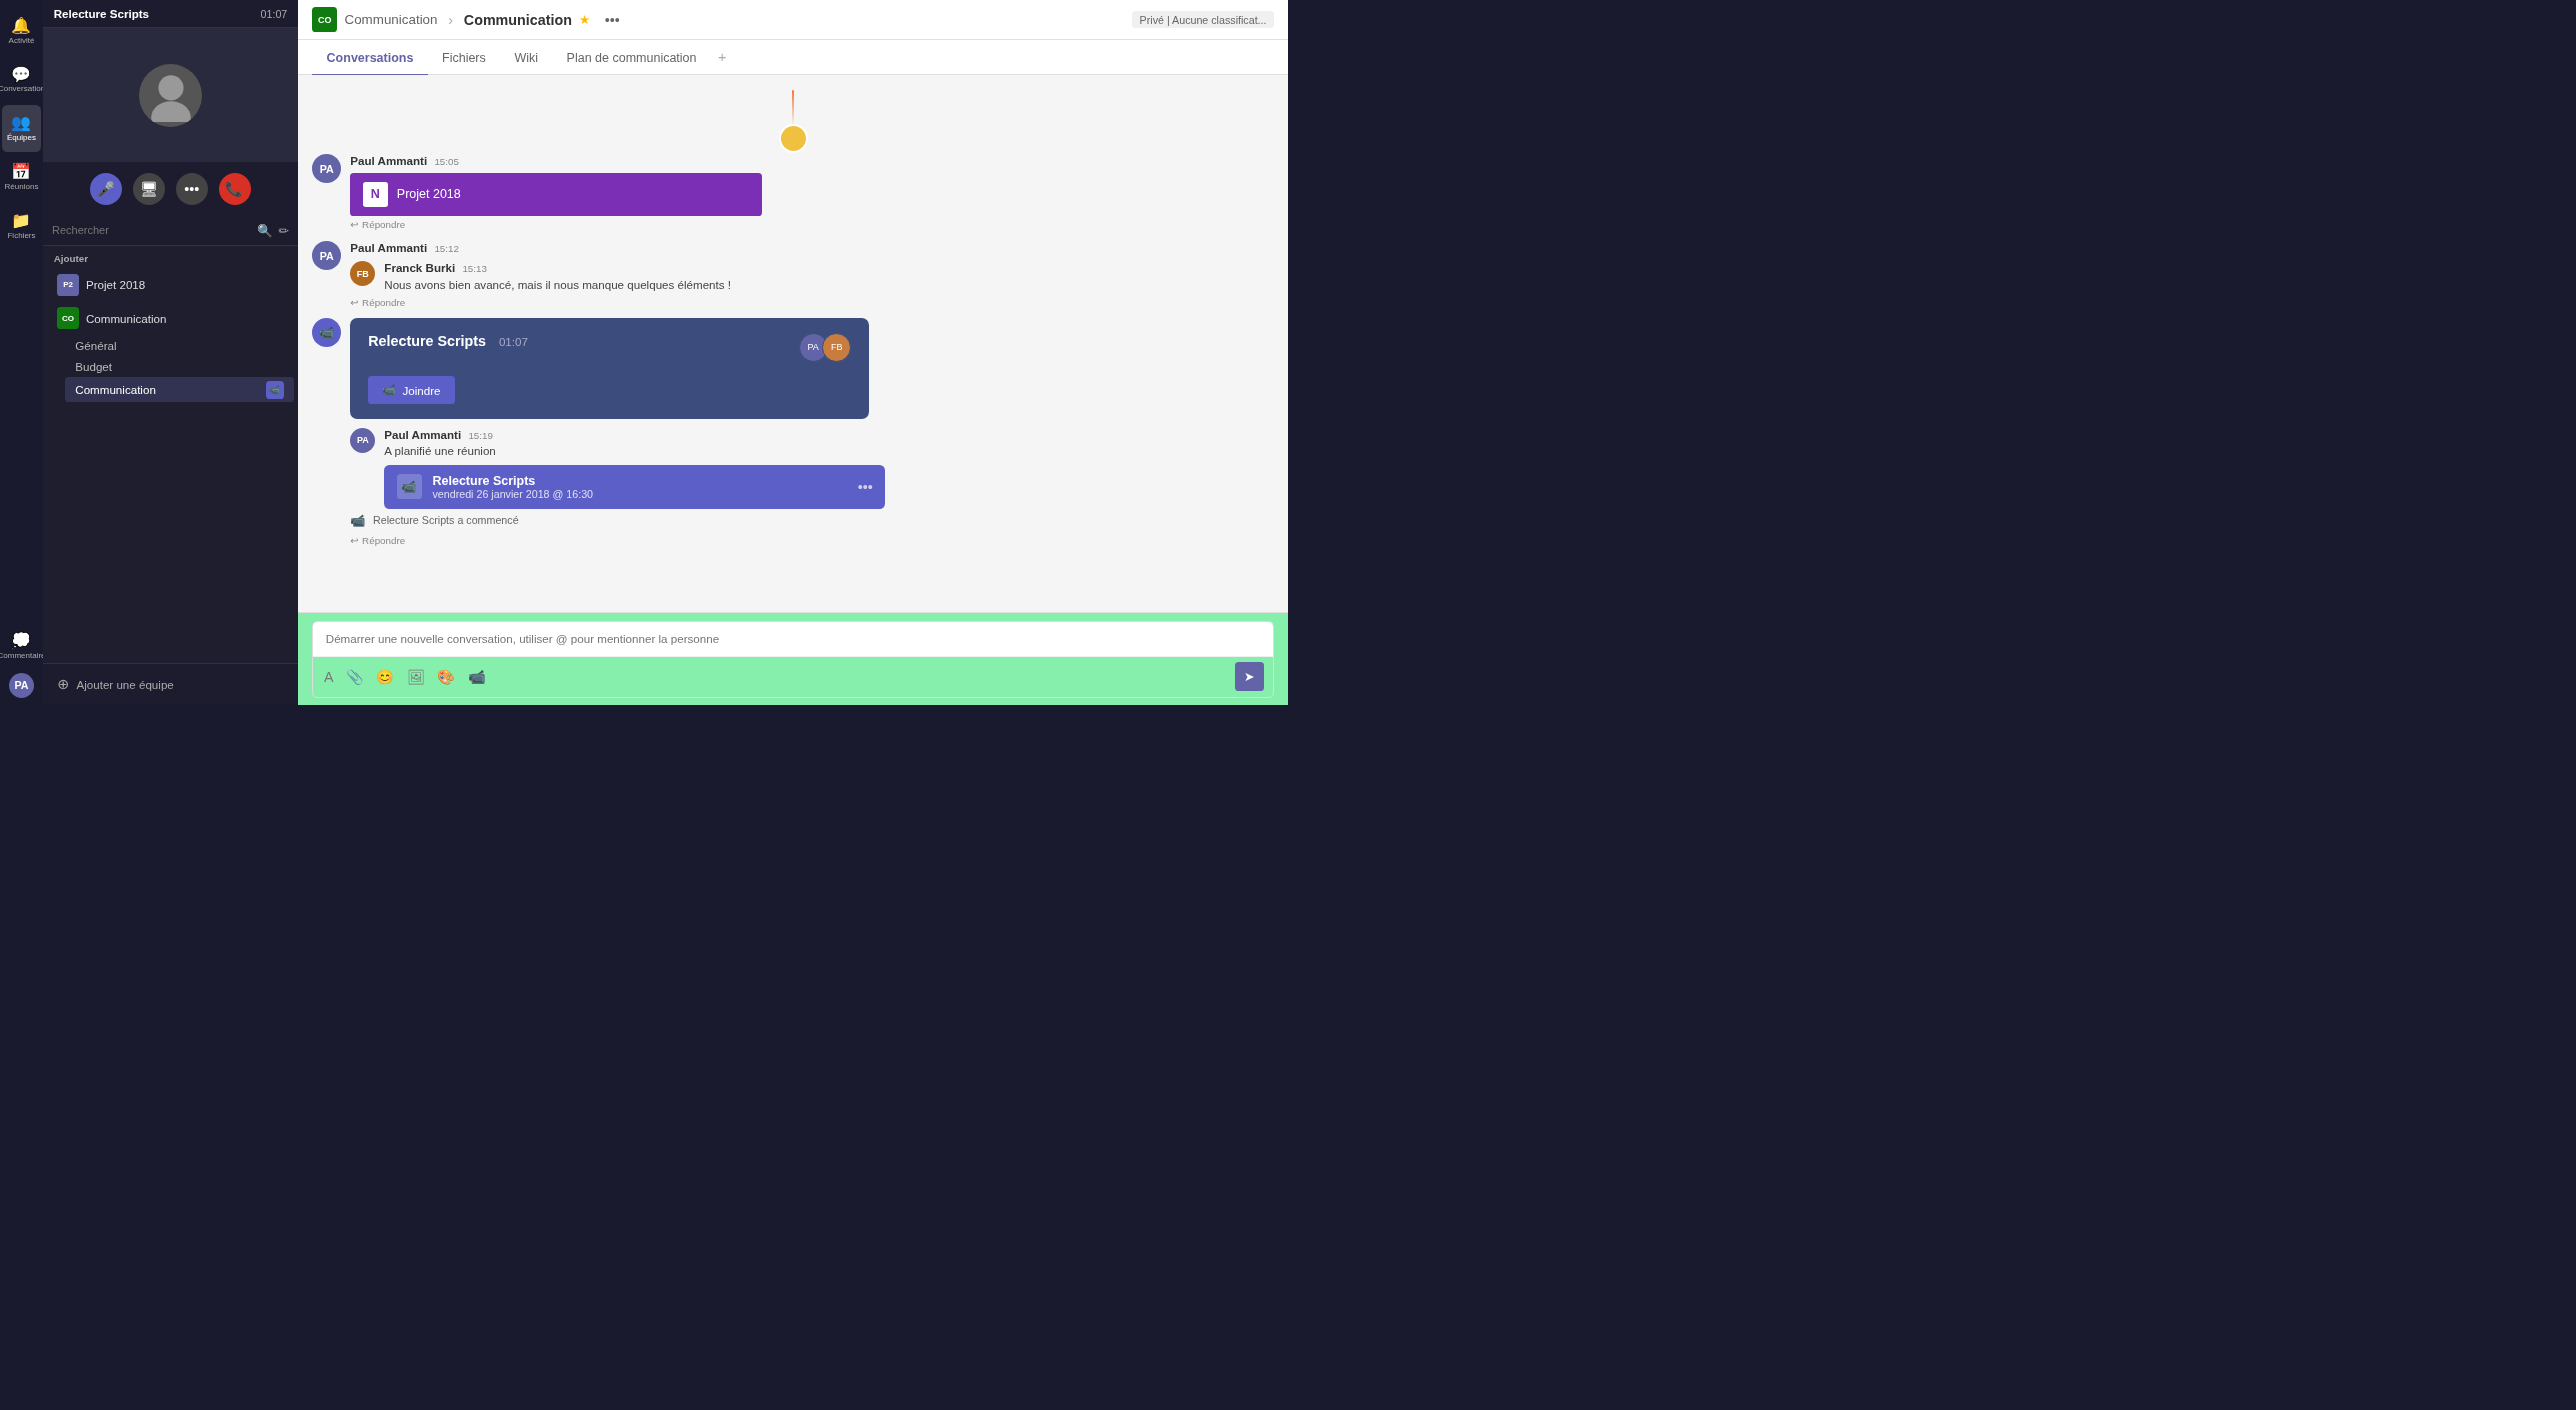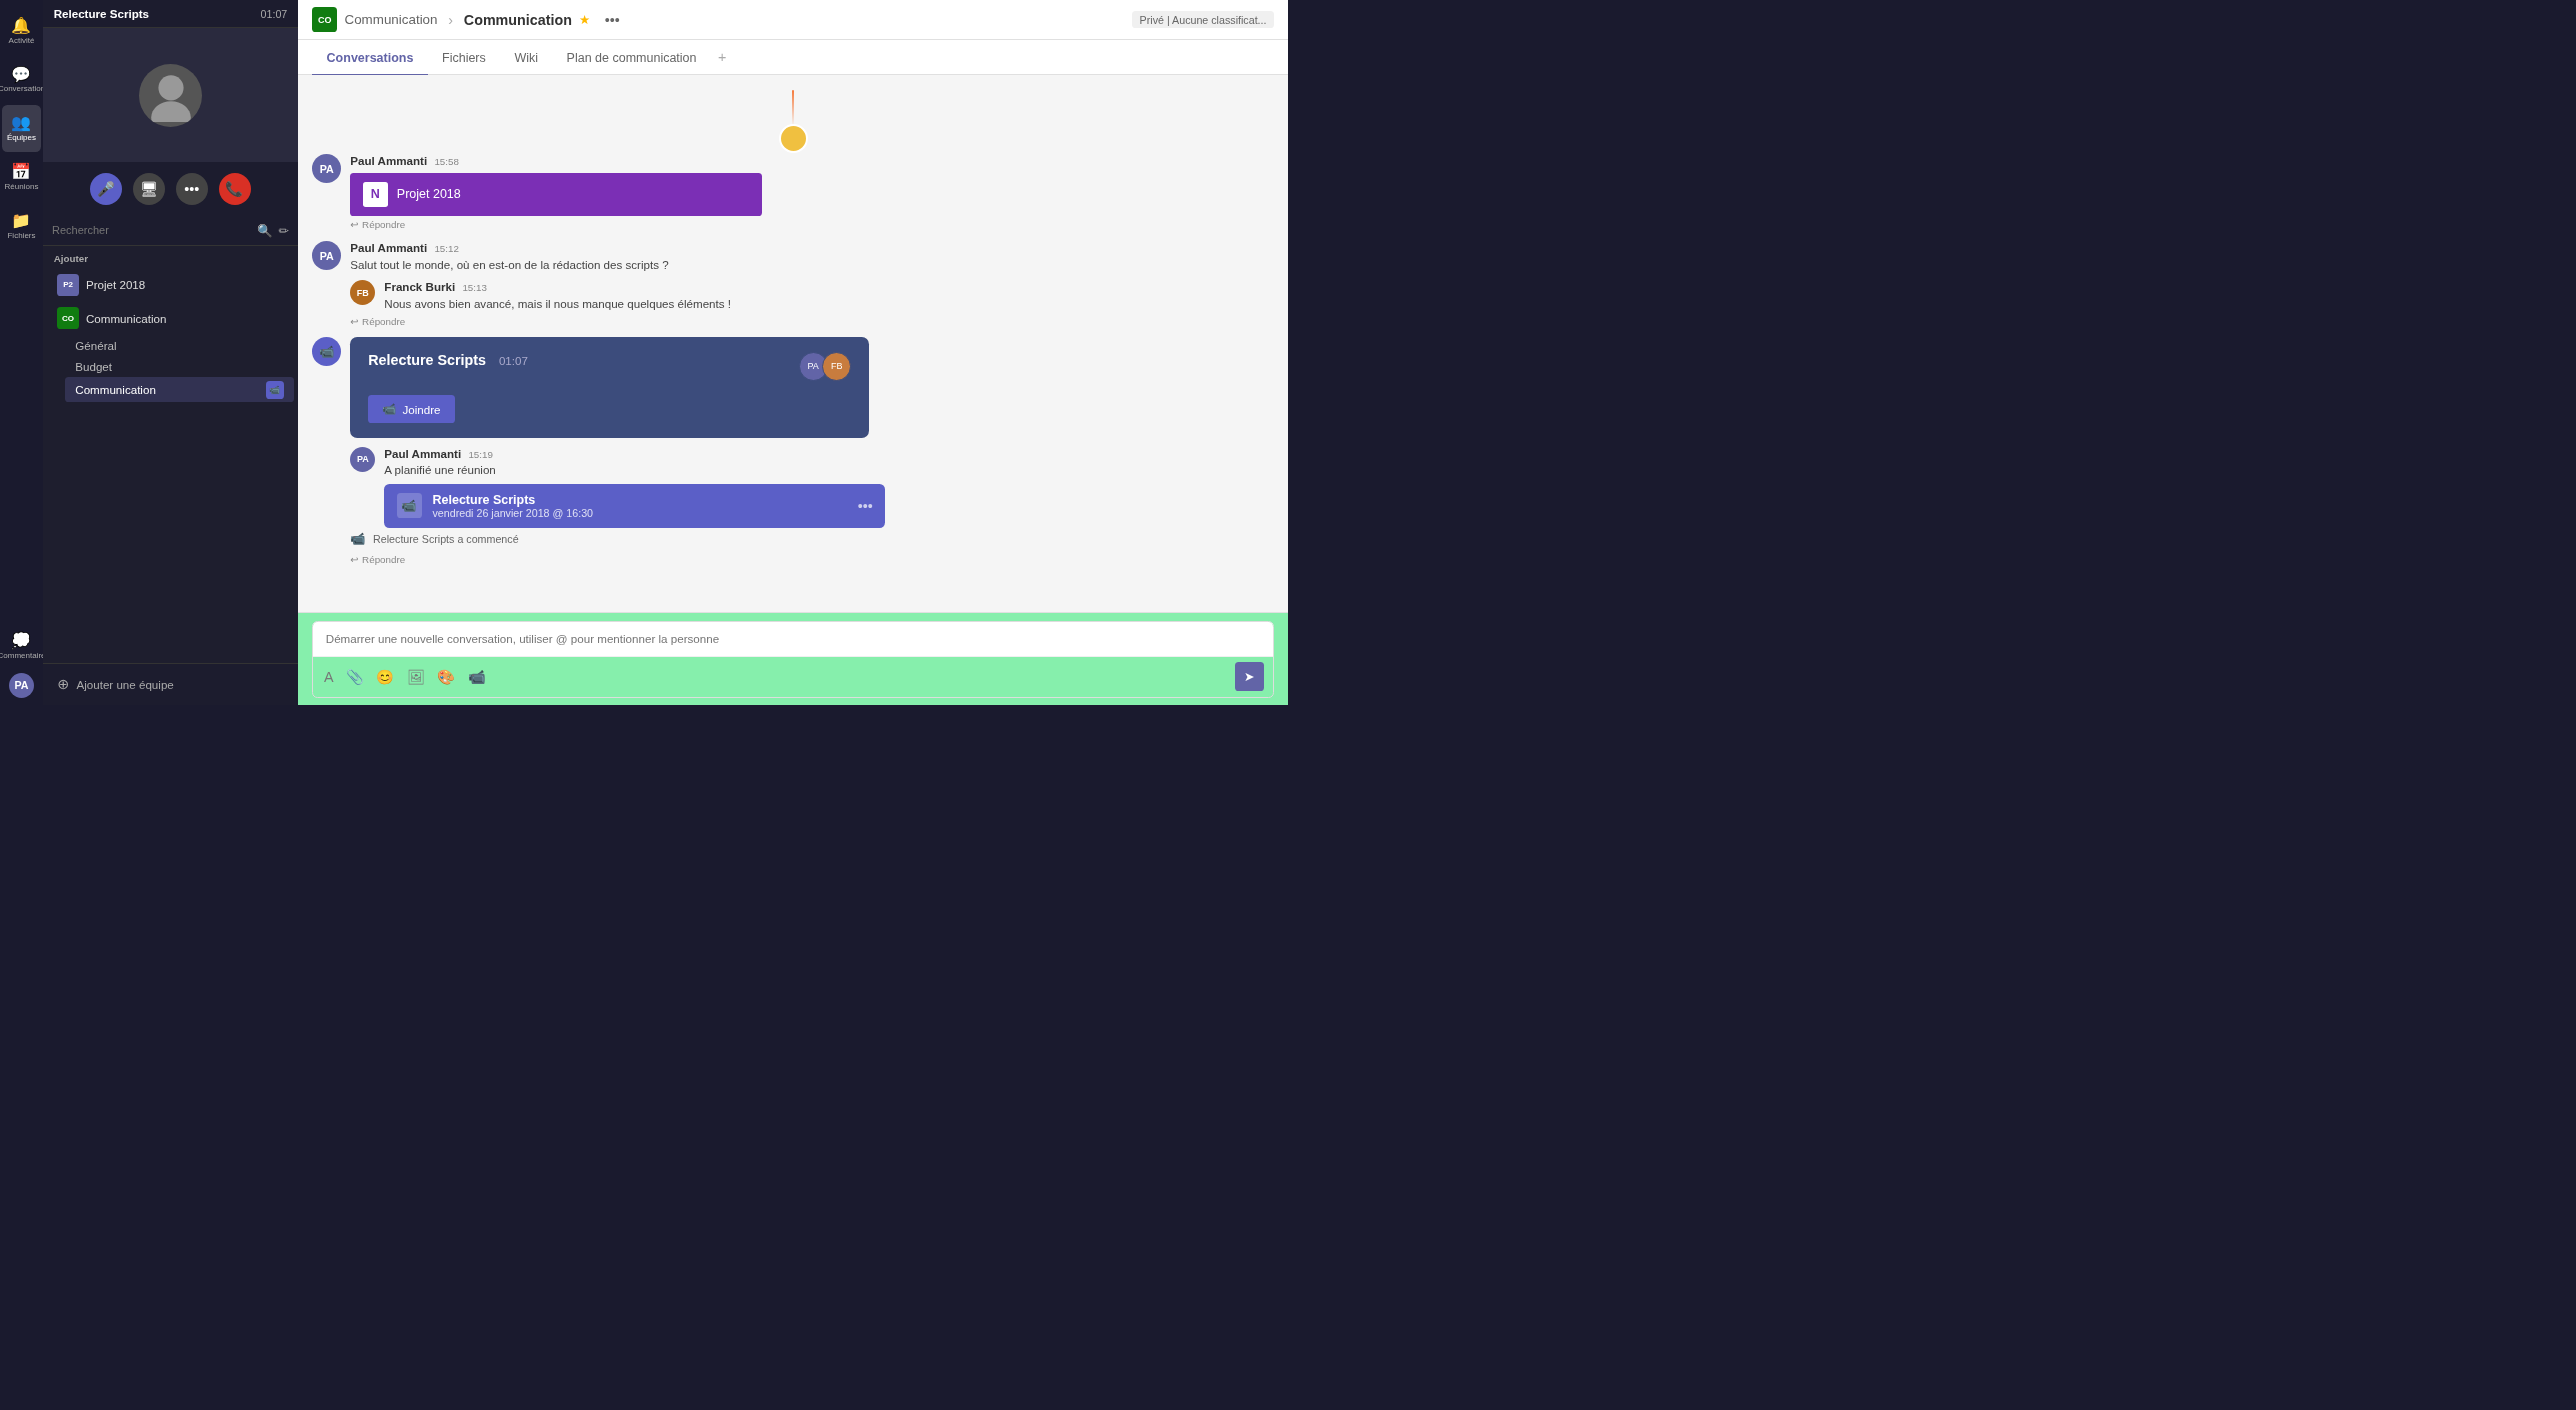--- a/index.html
+++ b/index.html
@@ -692,7 +692,7 @@
       <div class="msg-content">
         <div class="msg-header">
           <span class="msg-author">Paul Ammanti</span>
-          <span class="msg-time">15:58</span>
+          <span class="msg-time">15:05</span>
         </div>
         <div class="oneNote-card">
           <div class="onenote-icon">N</div>

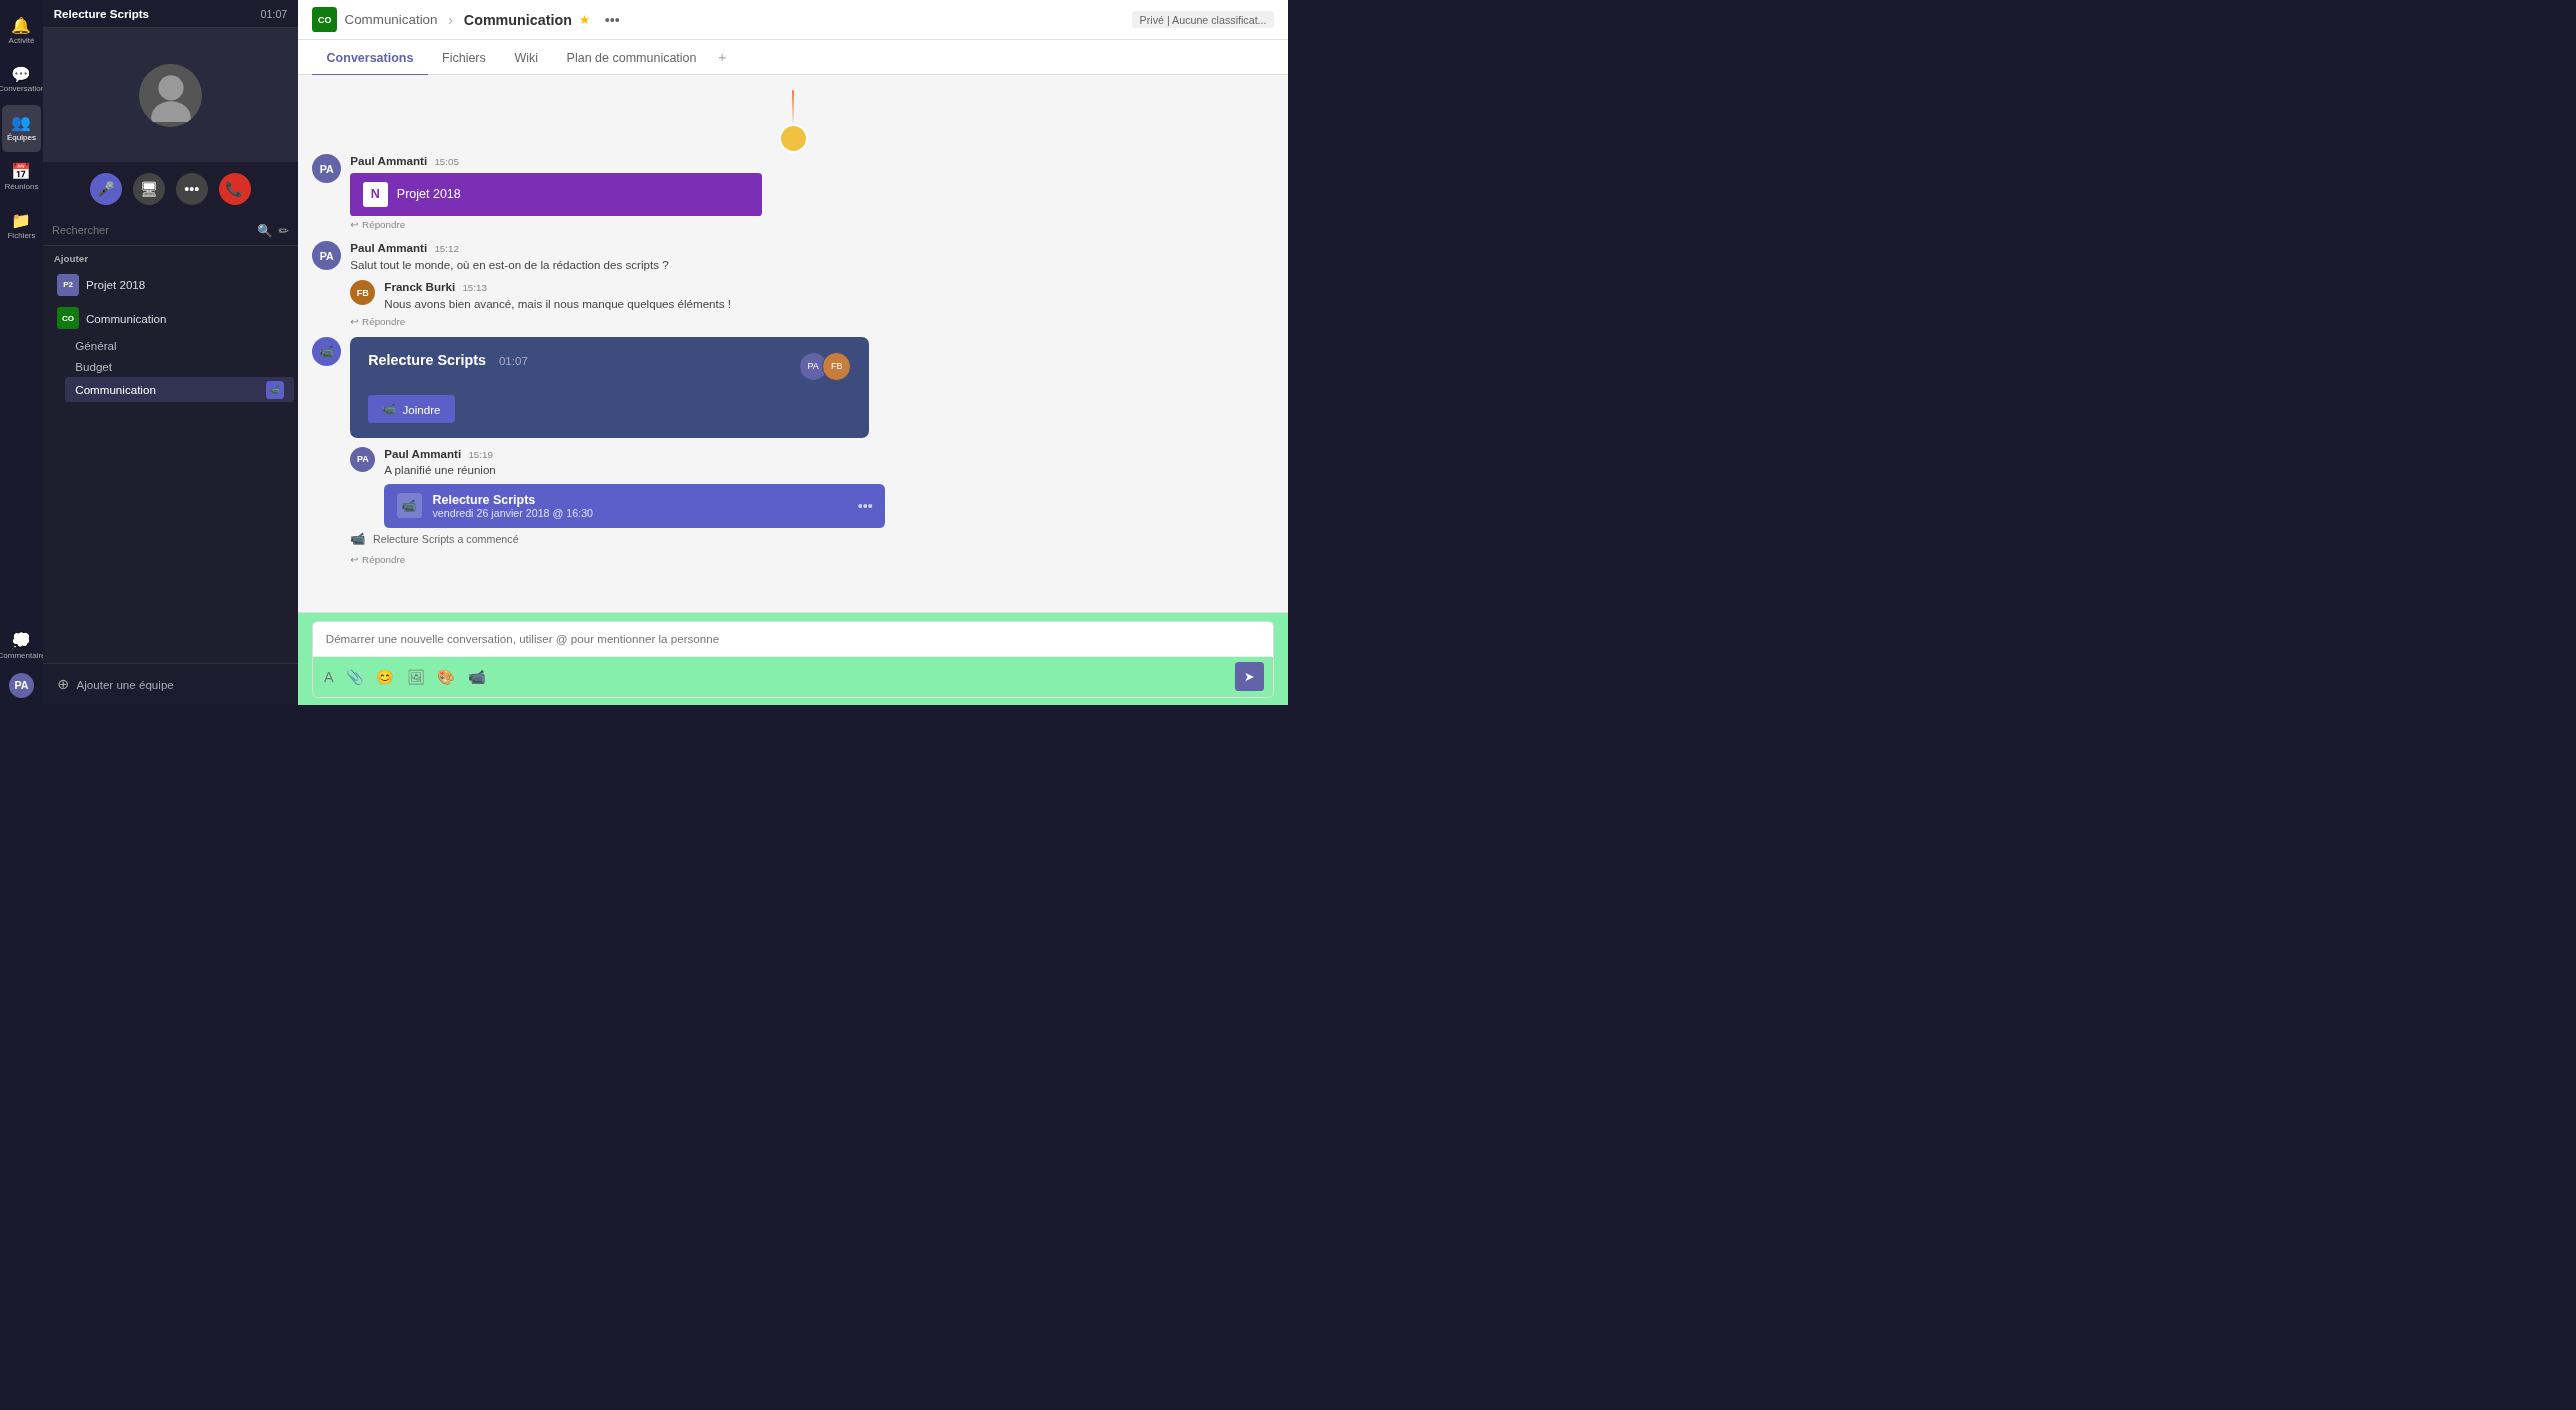--- a/index.html
+++ b/index.html
@@ -711,7 +711,6 @@
           <span class="msg-author">Paul Ammanti</span>
           <span class="msg-time">15:12</span>
         </div>
-        <div class="msg-text">Salut tout le monde, où en est-on de la rédaction des scripts ?</div>
 
         <div class="message-group" style="margin-top:7.2px;">
           <div class="msg-avatar fb" style="width:25px;height:25px;font-size:9px;">FB</div>

